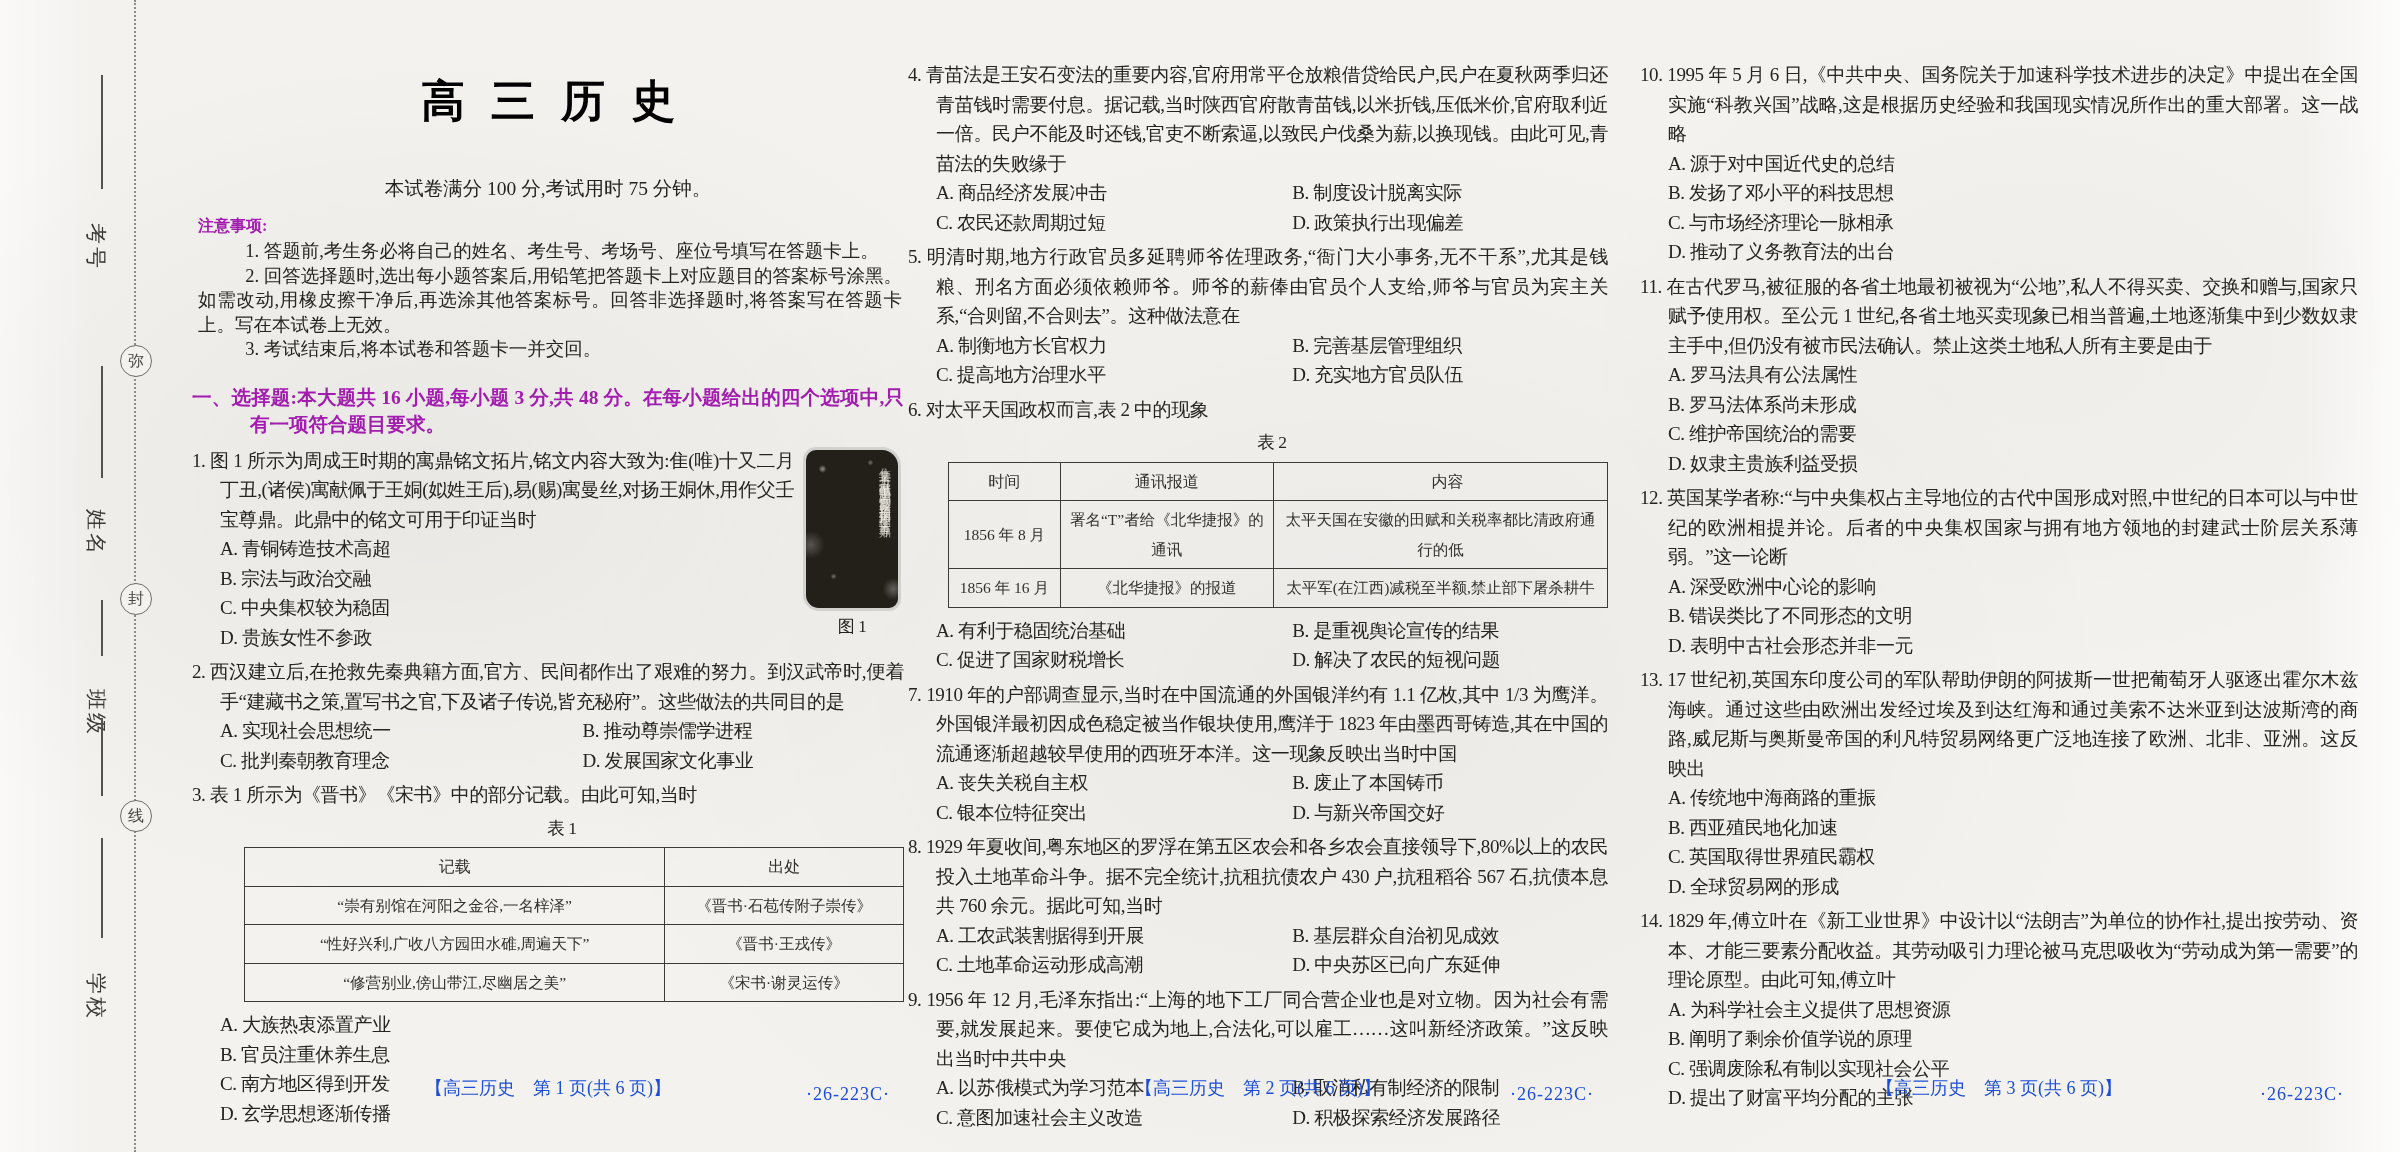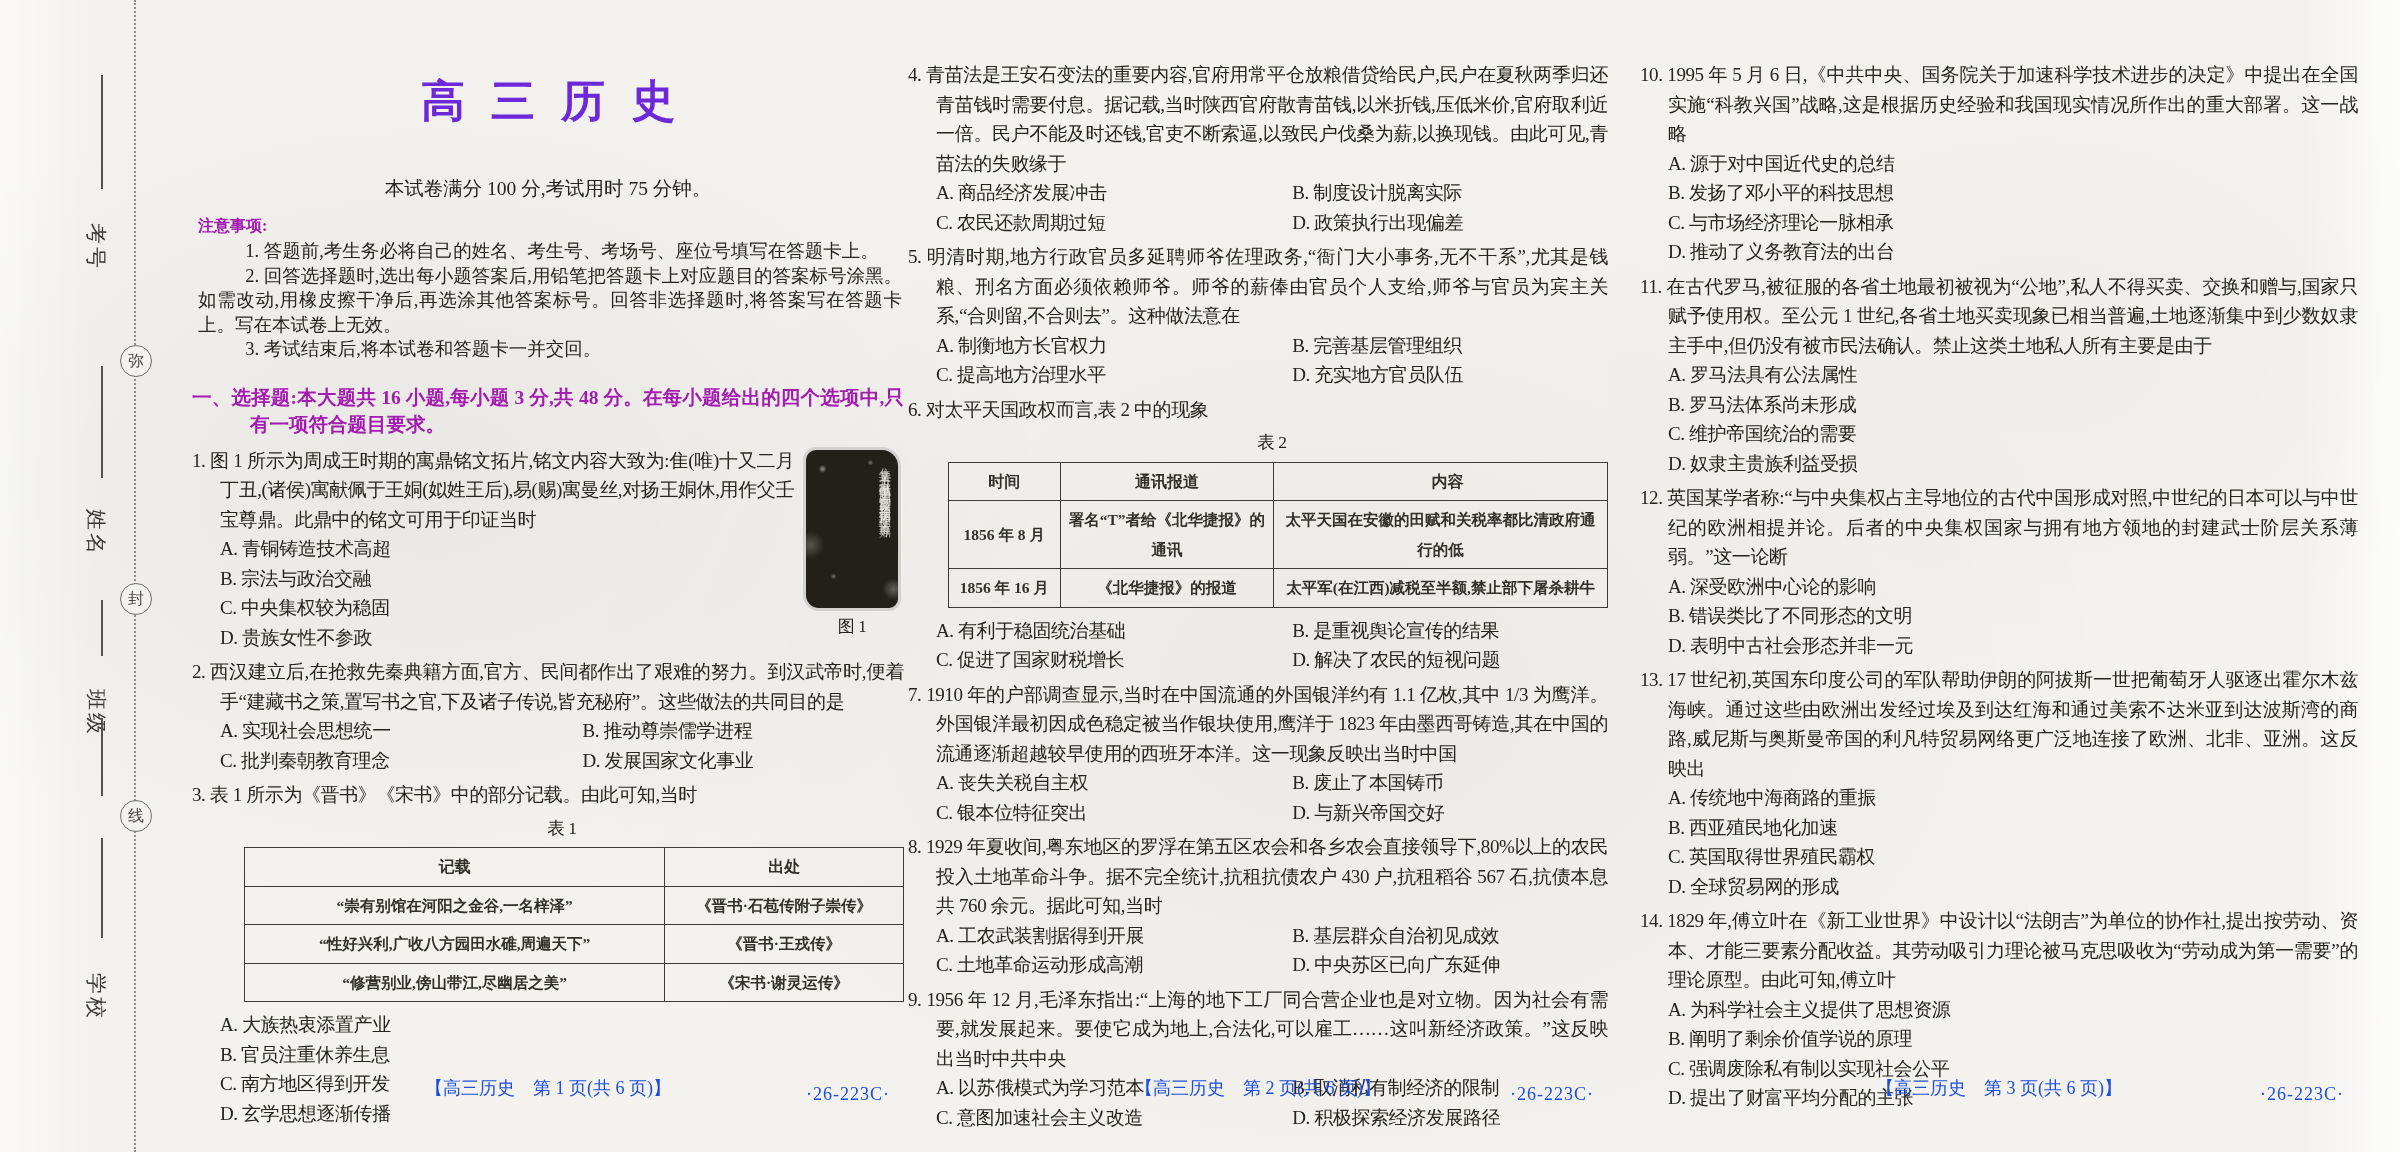--- a/index.html
+++ b/index.html
@@ -28,7 +28,7 @@
   #col2{left:908px;width:700px;top:60px;}
   #col3{left:1640px;width:718px;top:60px;}
   .exam-title{font-size:44px;font-weight:bold;letter-spacing:26px;text-align:center;
-              color:#6d28d9;margin:14px 0 44px 26px;}
+              color:#000000;margin:14px 0 44px 26px;}
   .subtitle{font-size:19.5px;text-align:center;margin:0 0 14px 0;color:#24221e;}
   .notice-title{font-size:16px;font-weight:bold;margin:2px 0 2px 6px;color:#a21caf;}
   .note{font-size:18.5px;line-height:24.5px;text-indent:2.55em;text-align:justify;margin:0 2px 0 6px;}

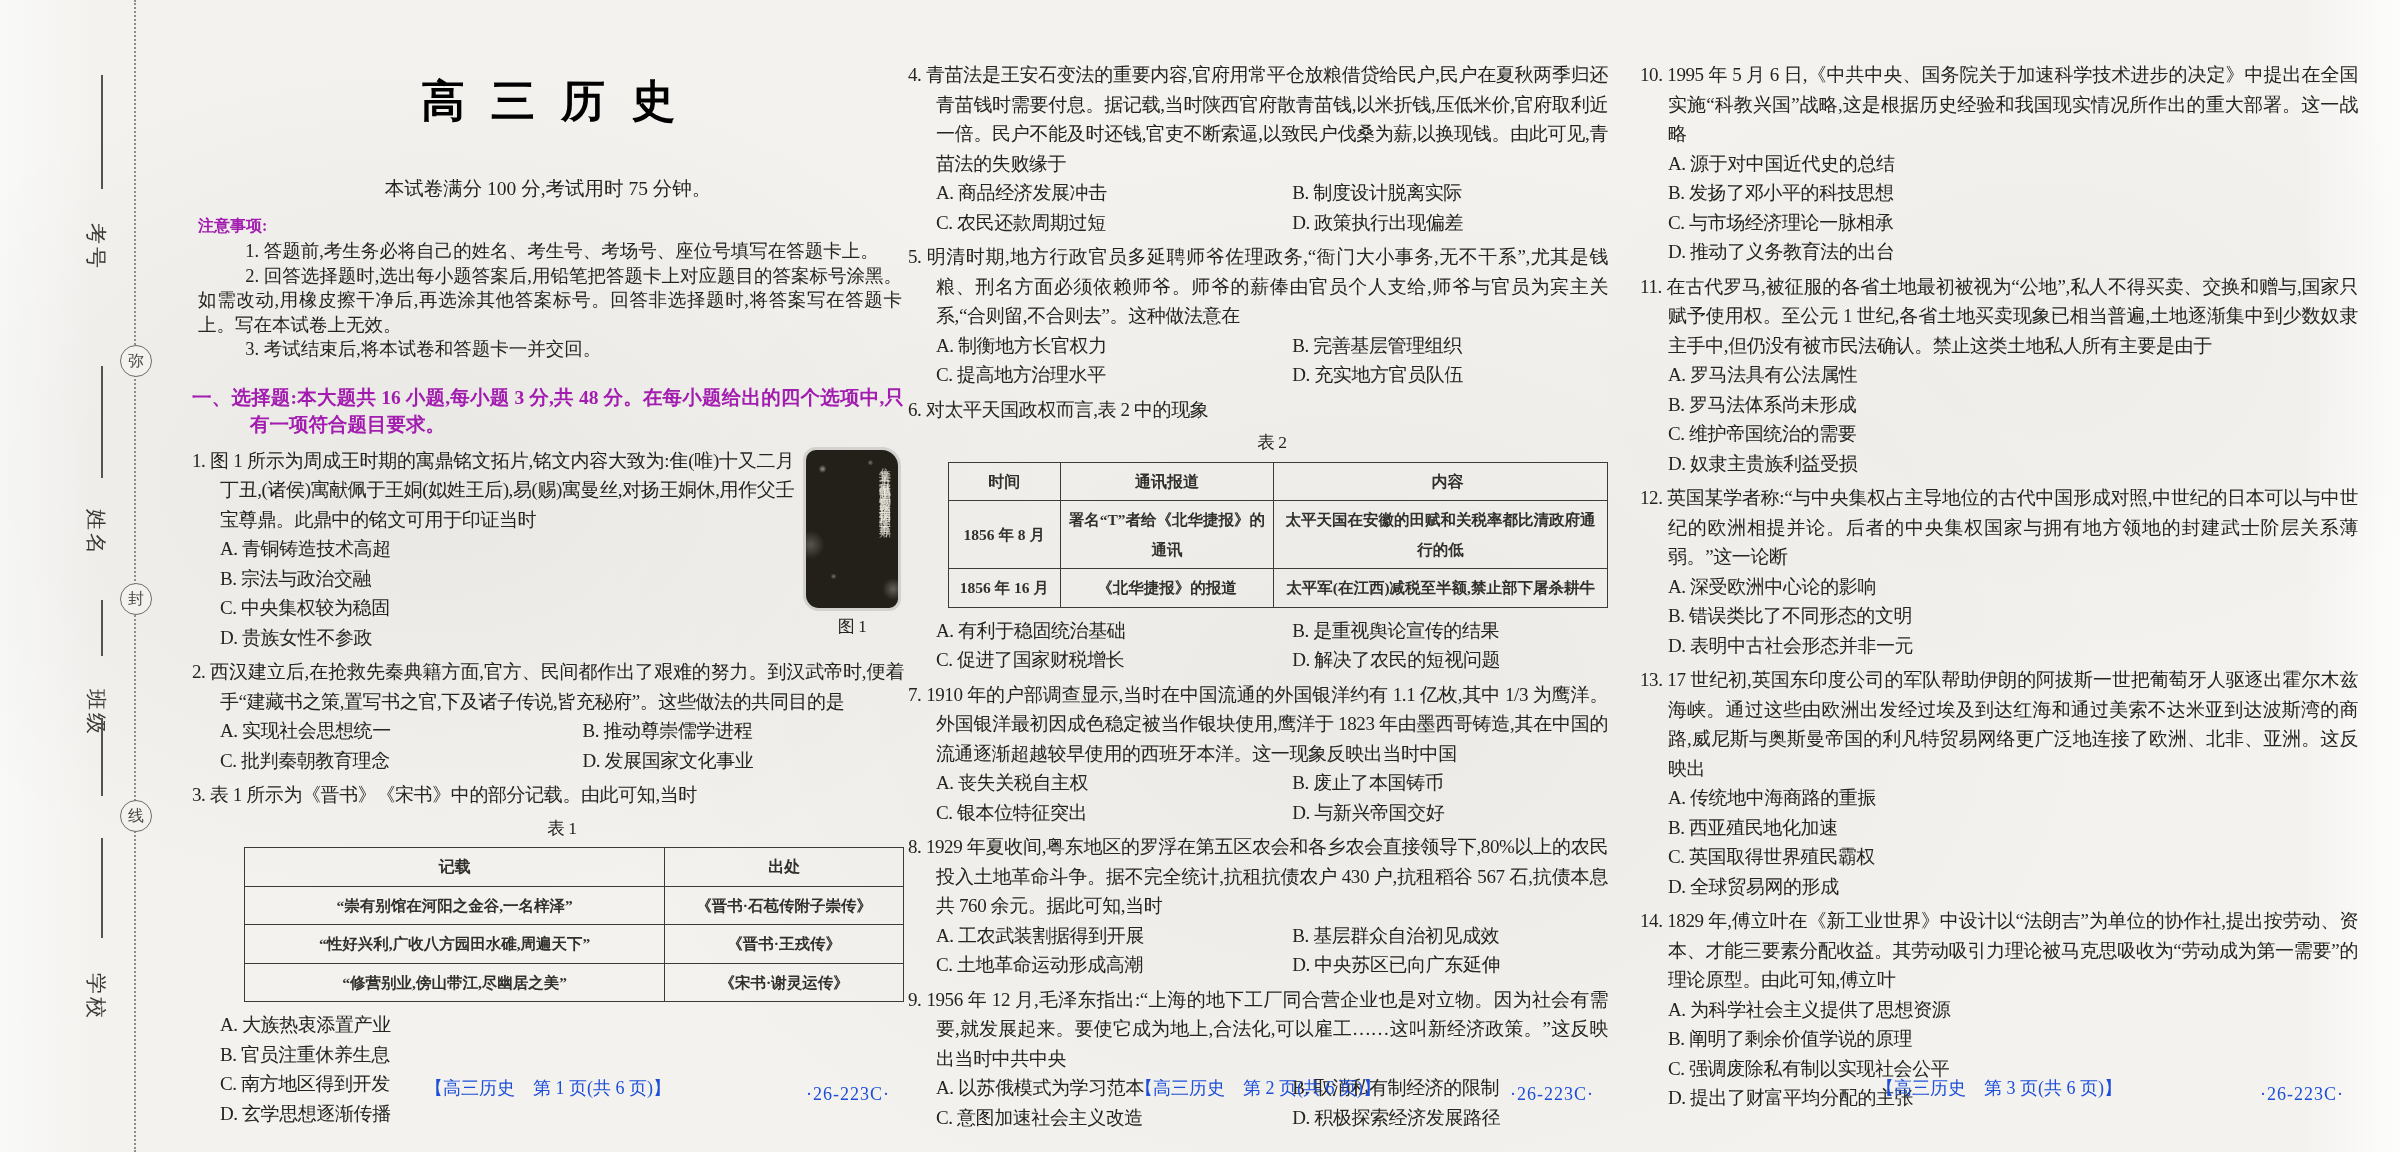--- a/index.html
+++ b/index.html
@@ -58,7 +58,7 @@
   .tbl-label{text-align:center;font-size:17.5px;margin:4px 0 4px 0;}
   table.xtable{border-collapse:collapse;margin:2px 0 8px 24px;text-indent:0;}
   #col2 table.xtable{margin-left:12px;}
-  .xtable th,.xtable td{border:1.5px solid #3d3b37;font-weight:bold;
+  .xtable th,.xtable td{border:1.5px solid #3d3b37;font-weight:normal;
         font-size:15.5px;letter-spacing:0;text-align:center;vertical-align:middle;
         padding:4px 6px;color:#32302b;}
   .xtable th{font-size:16px;}

